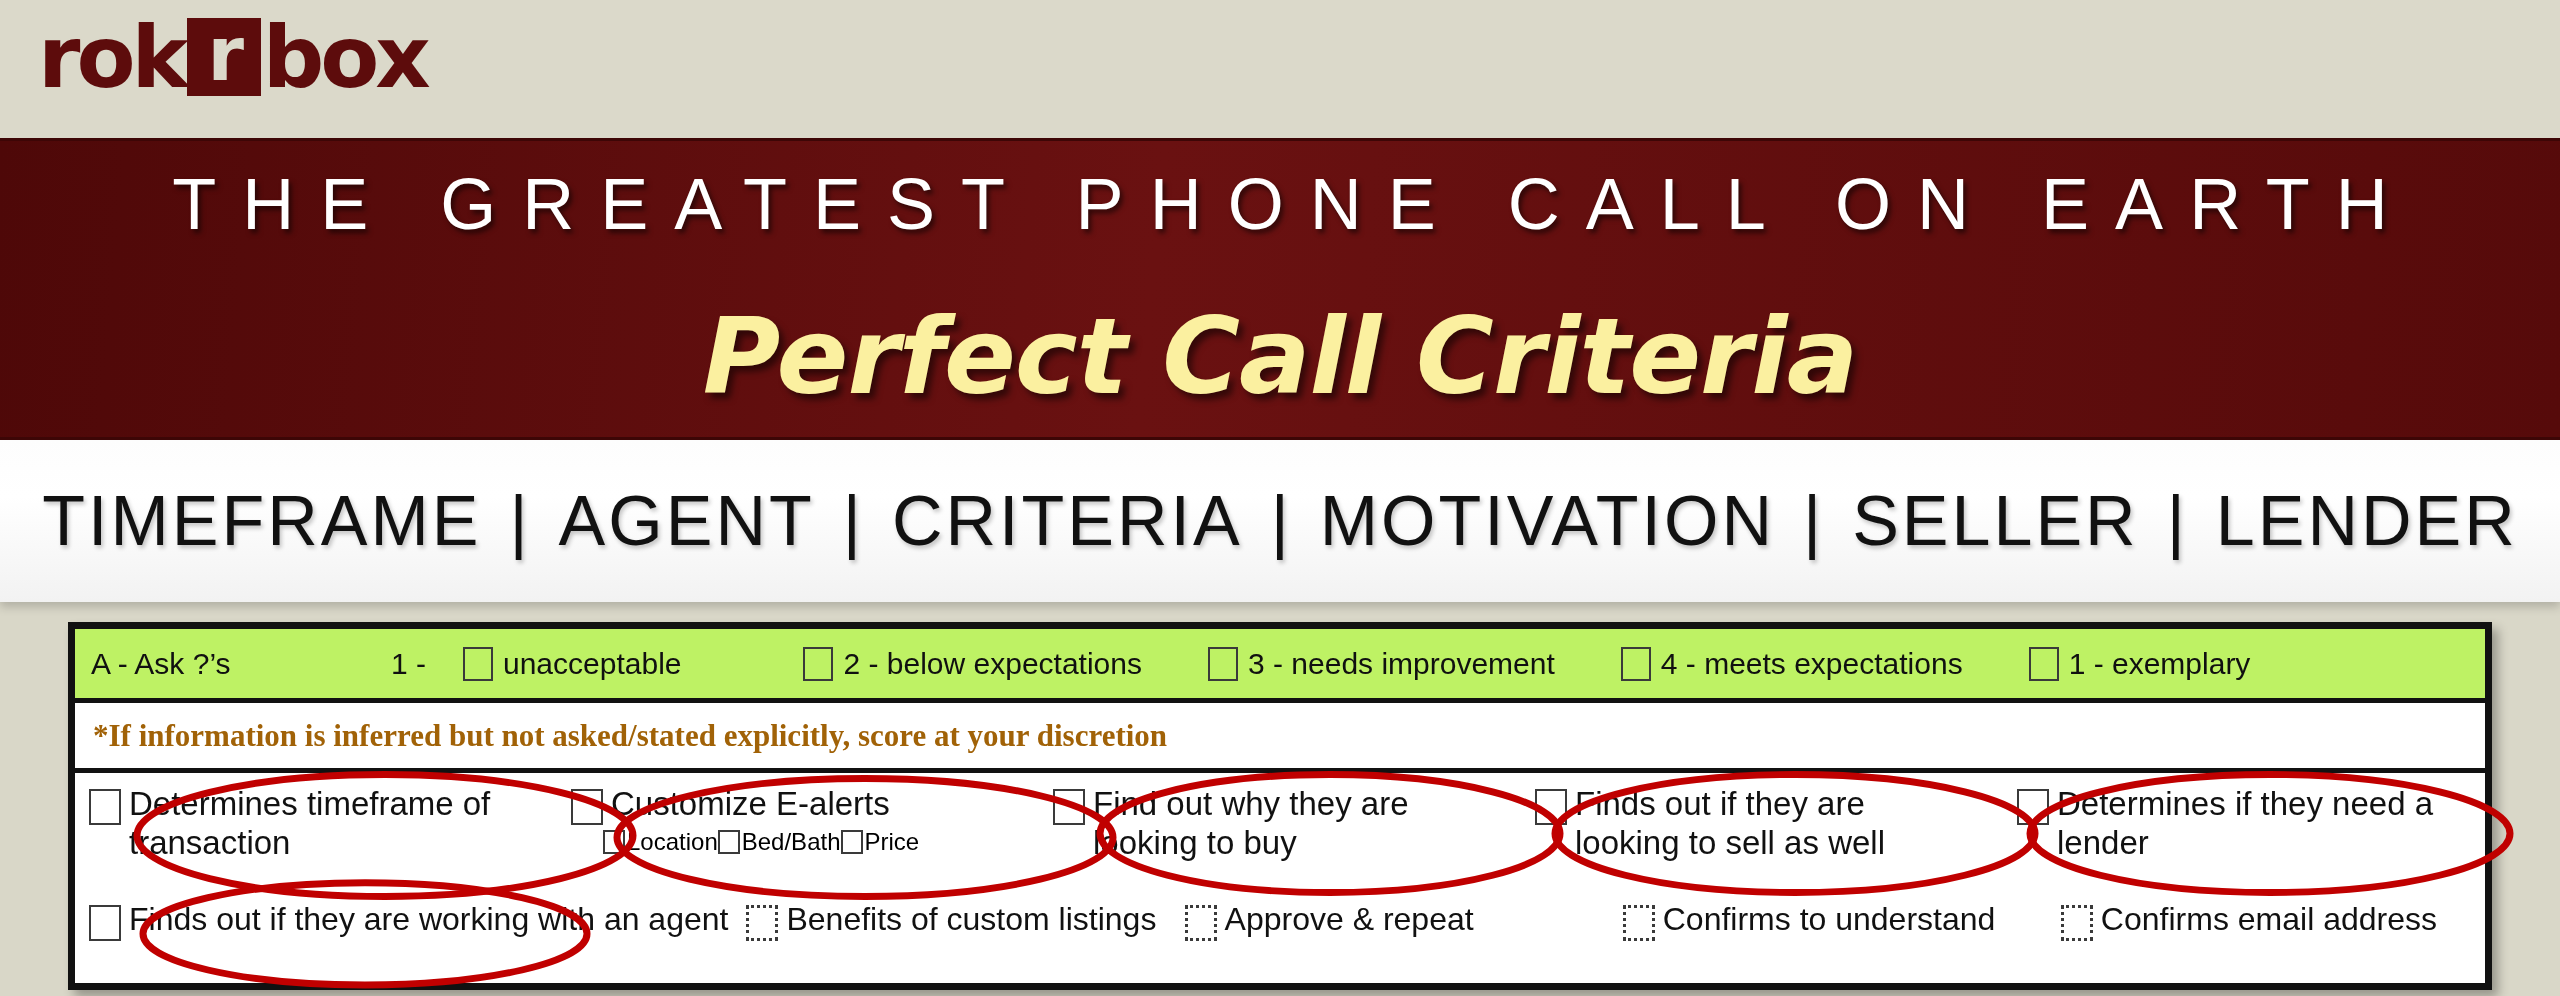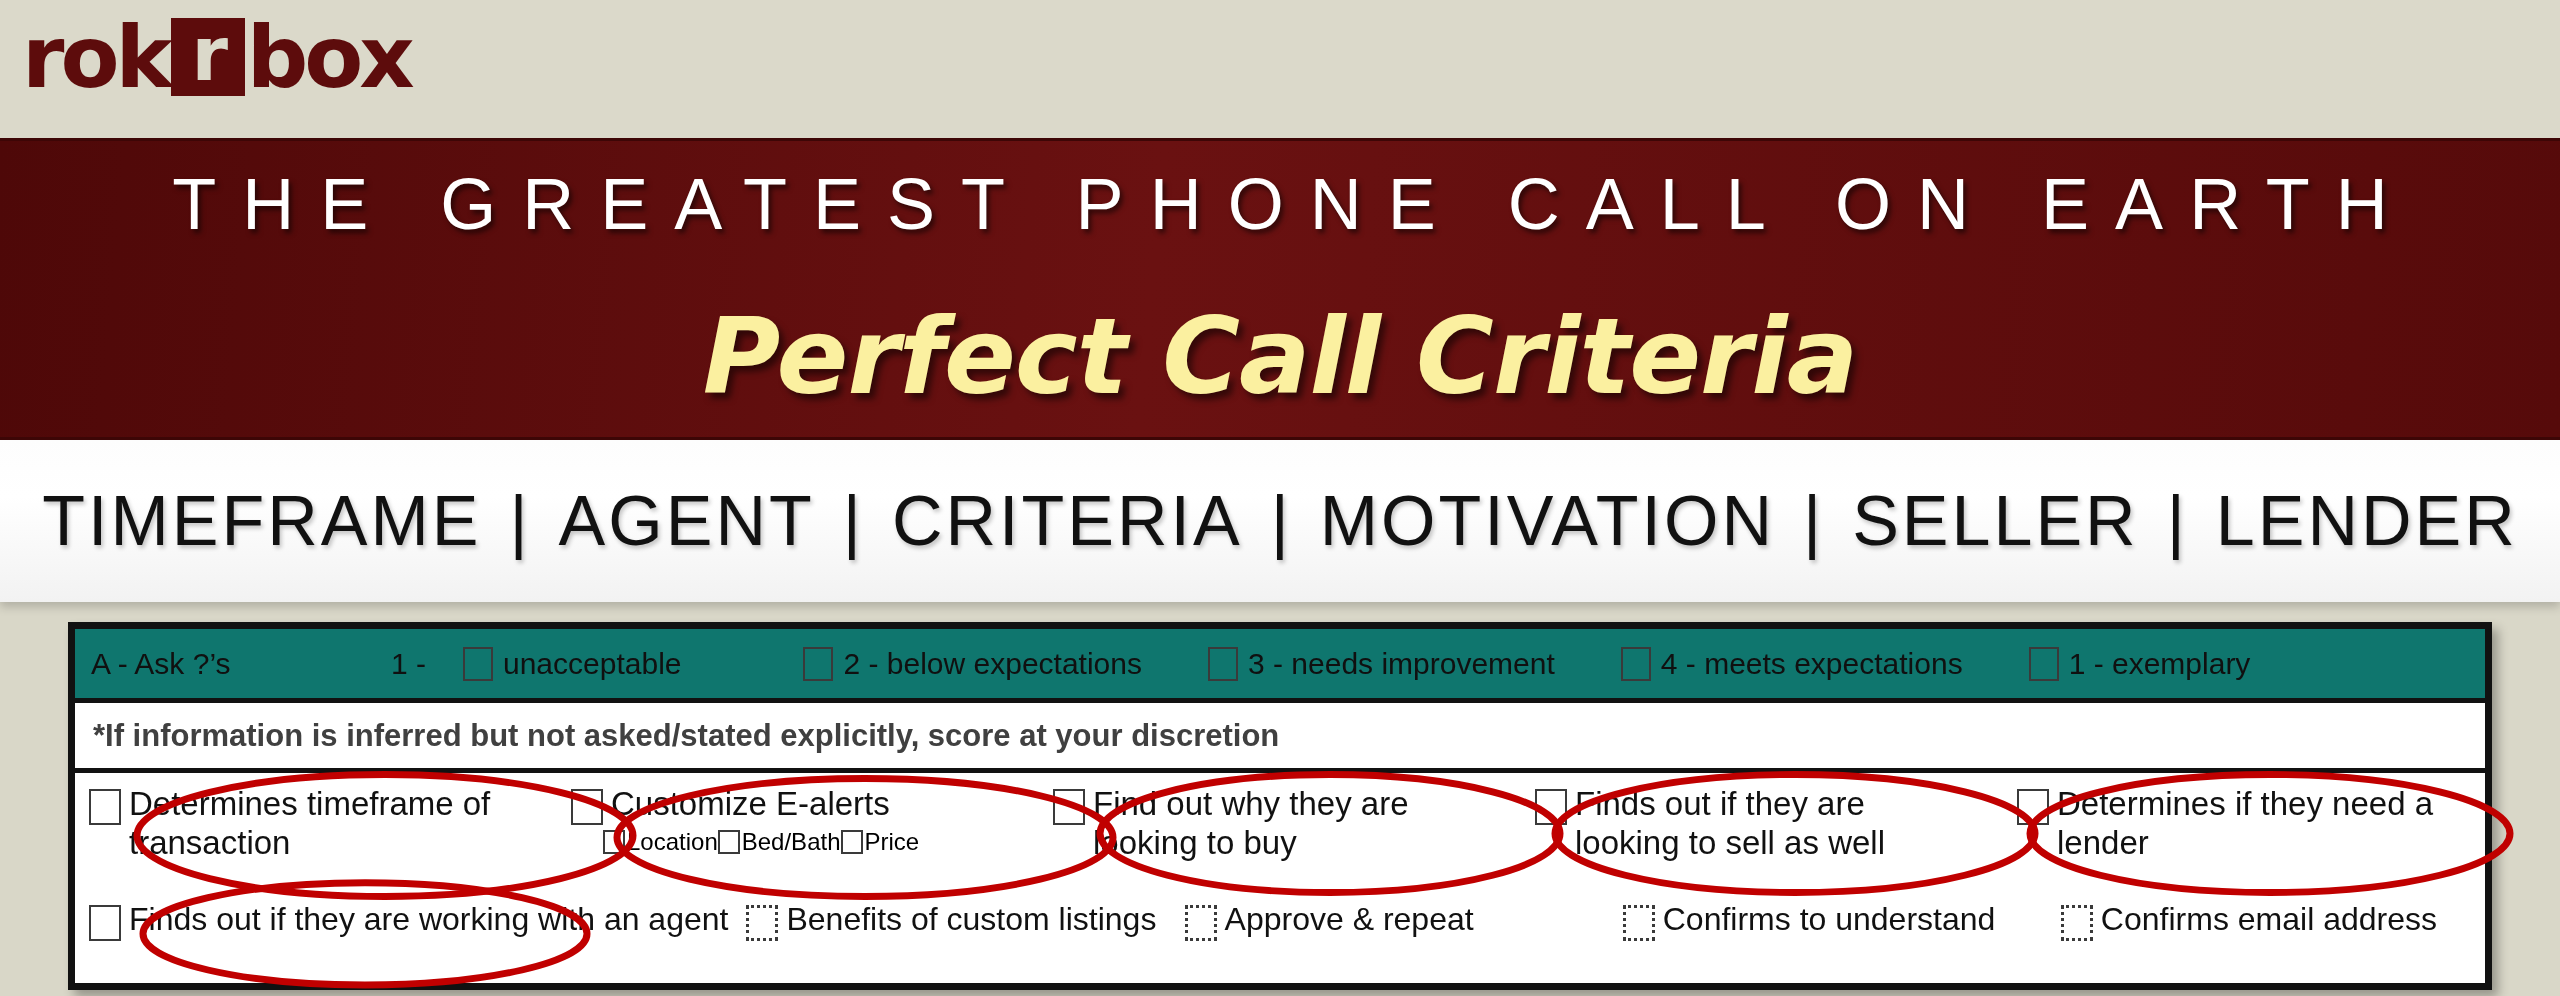--- a/index.html
+++ b/index.html
@@ -19,7 +19,7 @@
   }
   .logo {
     position: absolute;
-    left: 22px;
+    left: 38px;
     top: 14px;
     font-family: "DejaVu Sans", sans-serif;
     font-size: 86px;

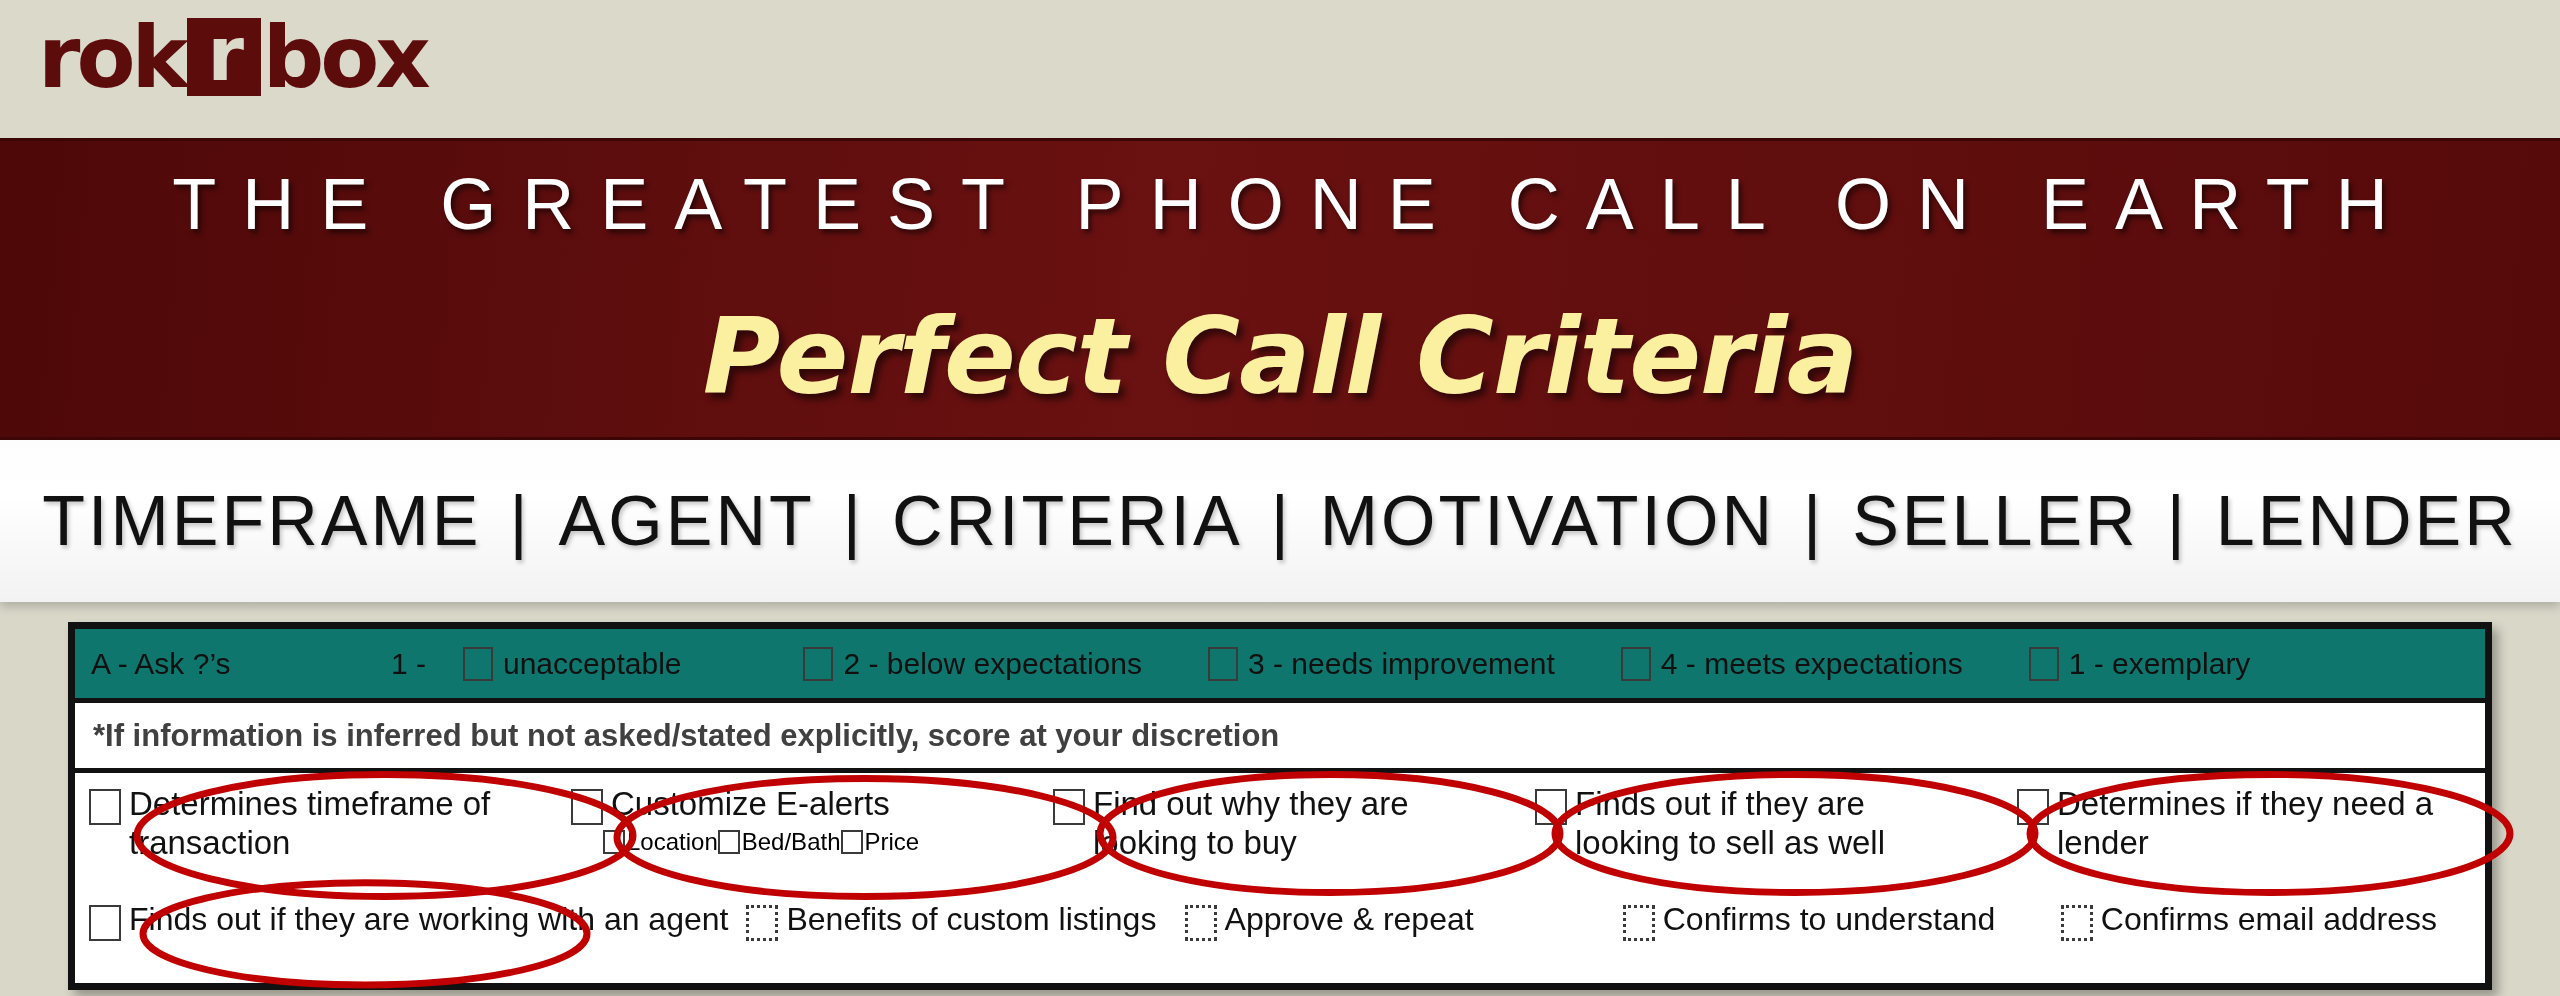--- a/index.html
+++ b/index.html
@@ -122,7 +122,7 @@
   }
 
   .legend-row {
-    background: #0f766e;
+    background: #bef264;
     border-bottom: 5px solid #111111;
     display: flex;
     align-items: center;

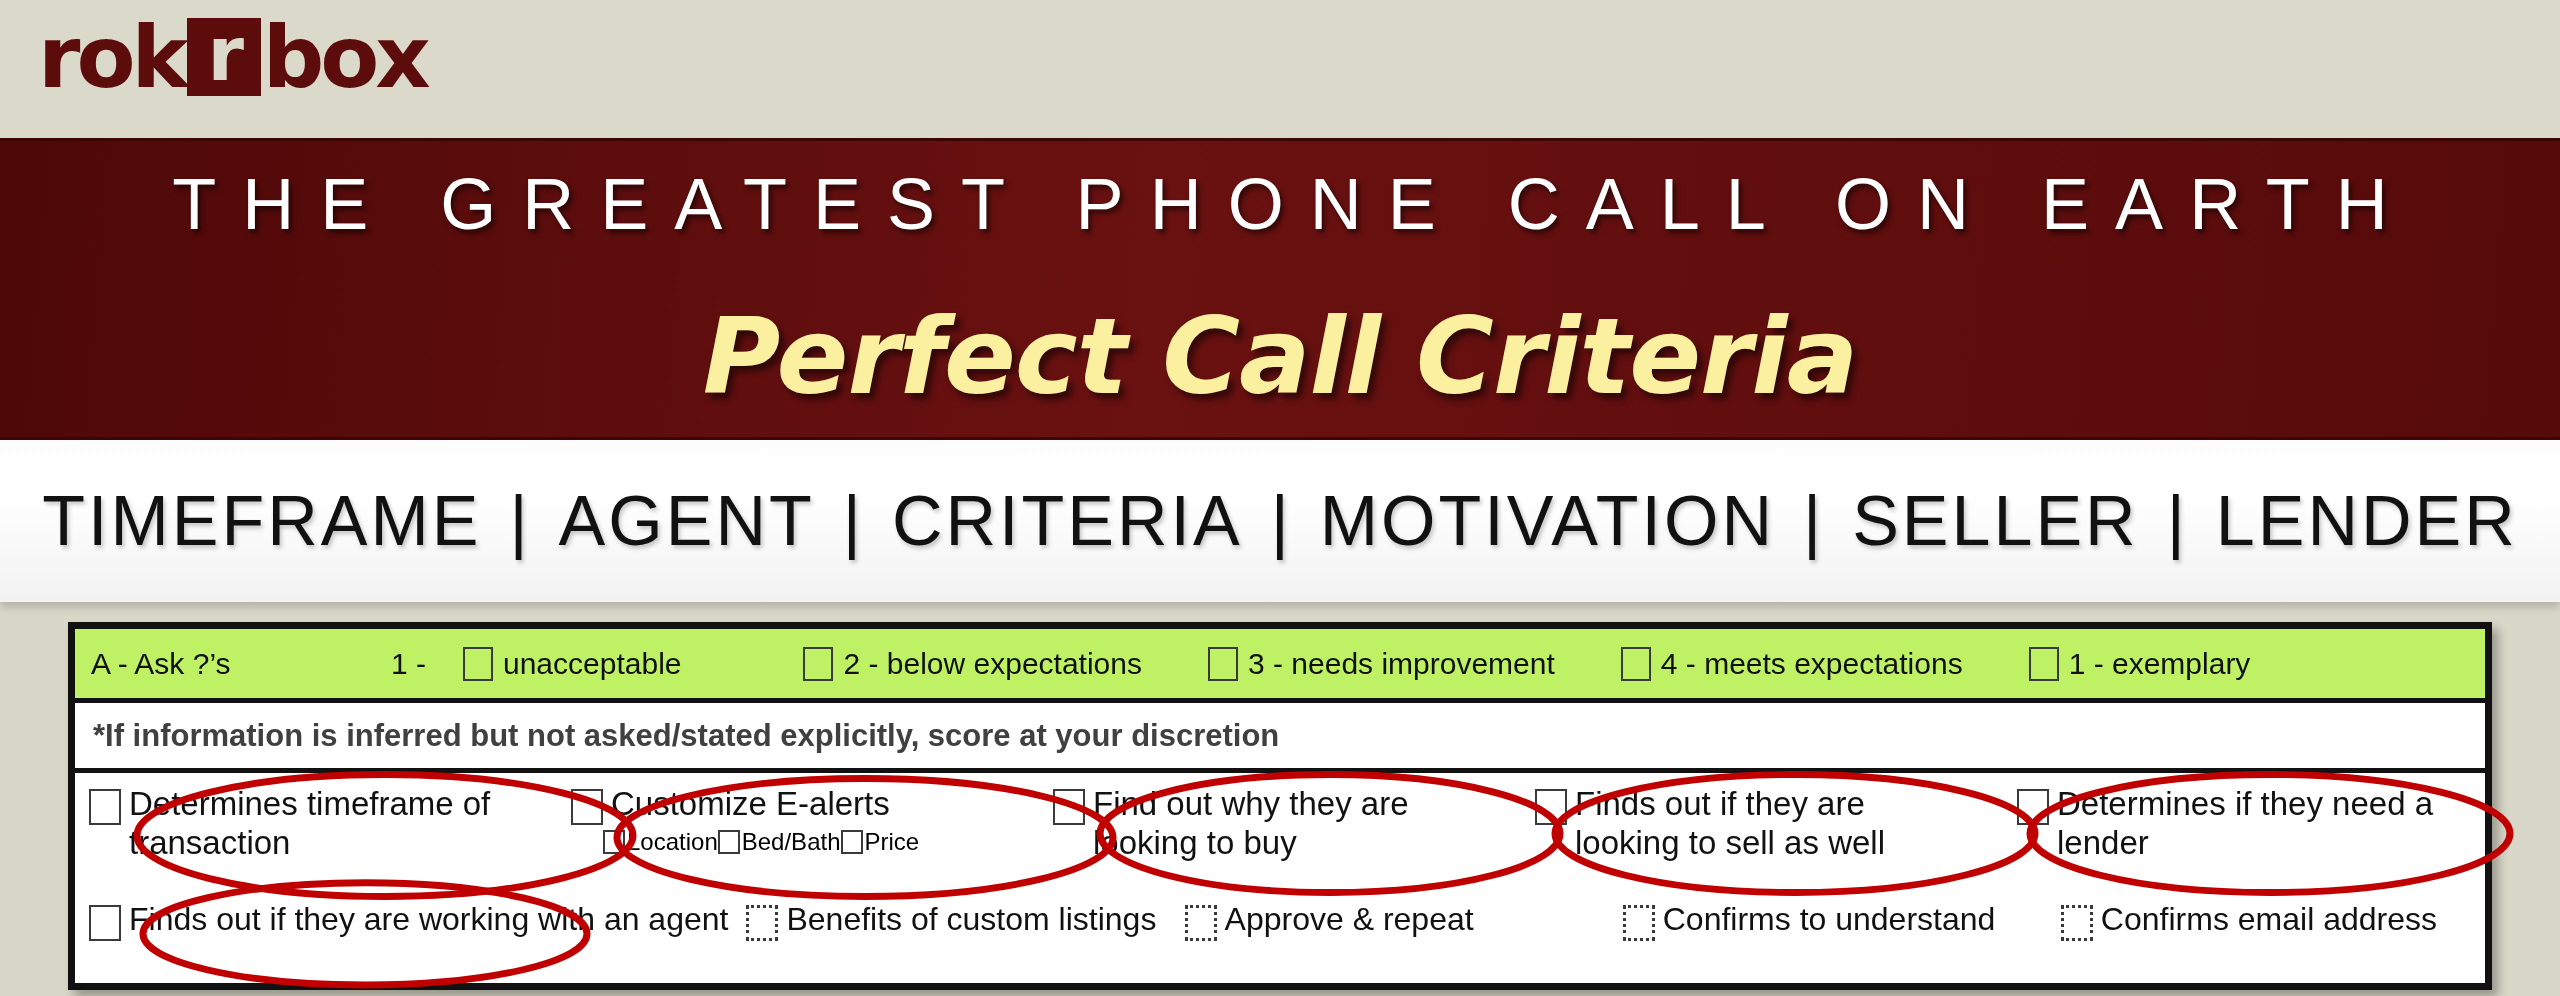--- a/index.html
+++ b/index.html
@@ -158,10 +158,10 @@
     display: flex;
     align-items: center;
     padding-left: 18px;
-    font-family: Liberation Sans, sans-serif;
+    font-family: Liberation Serif, serif;
     font-size: 31px;
     font-weight: 700;
-    color: #404040;
+    color: #a16207;
     text-align: right;
   }
 

